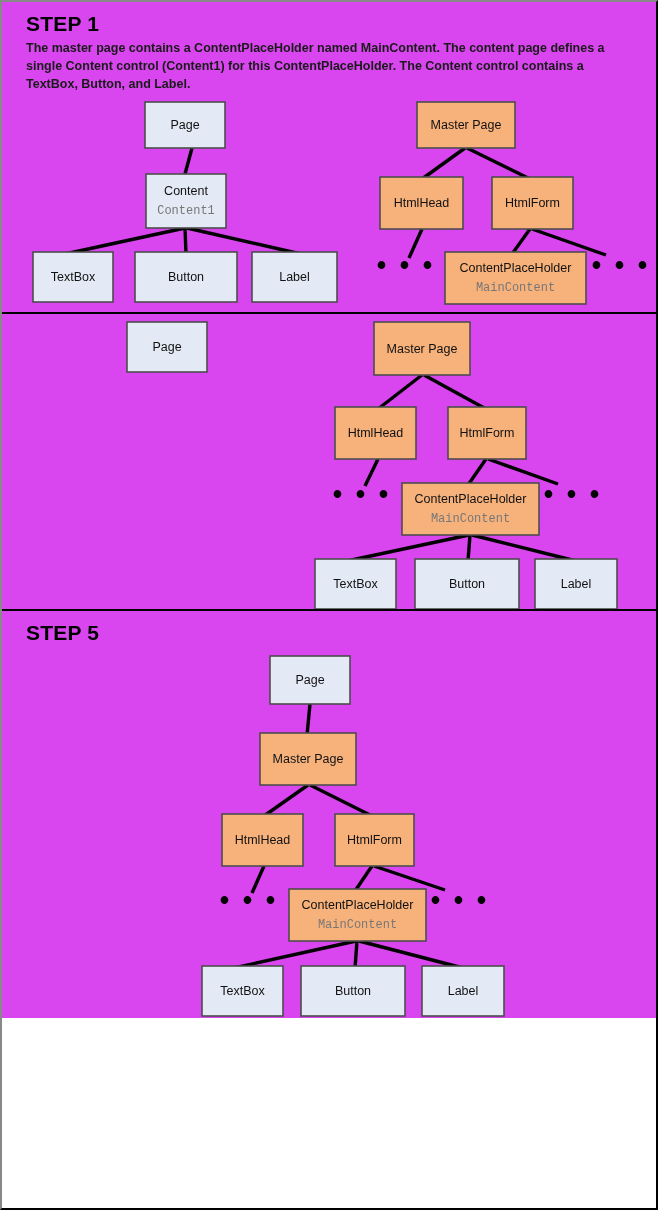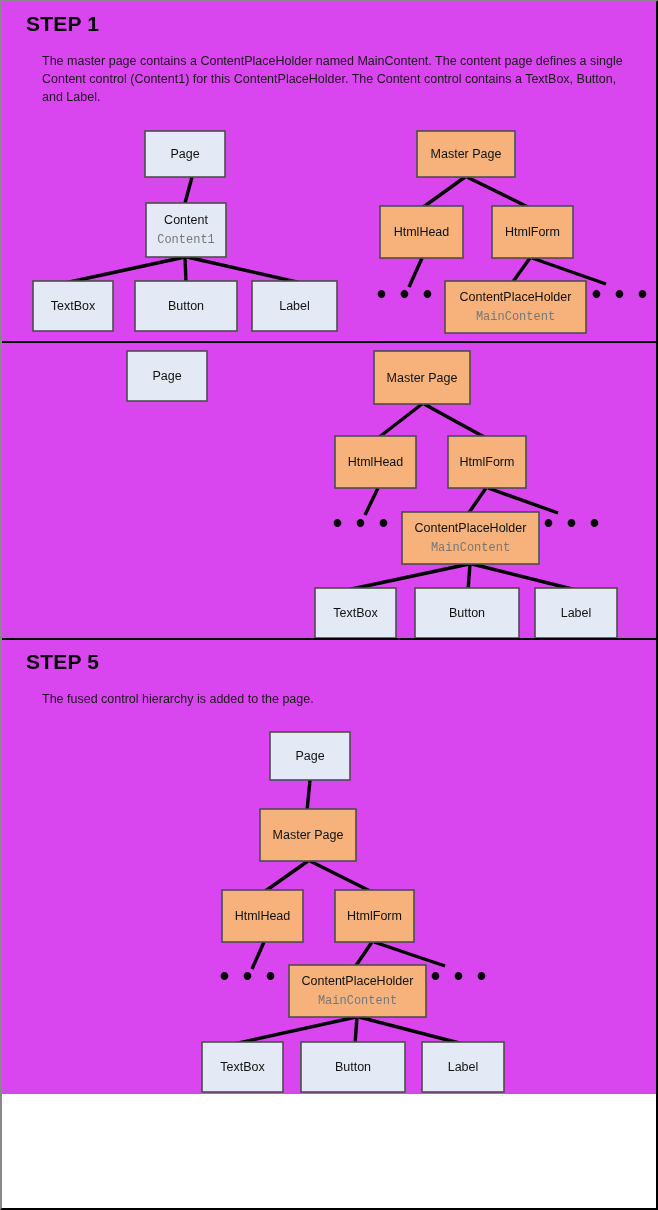--- a/index.html
+++ b/index.html
@@ -46,9 +46,10 @@
     font-size: 12.5px;
     color: #1a1a1a;
     line-height: 1.45;
-    margin: 16px;
+    margin: 0;
     max-width: 600px;
     white-space: pre-line;
+    font-weight: bold;
   }
   .diagram {
     display: block;

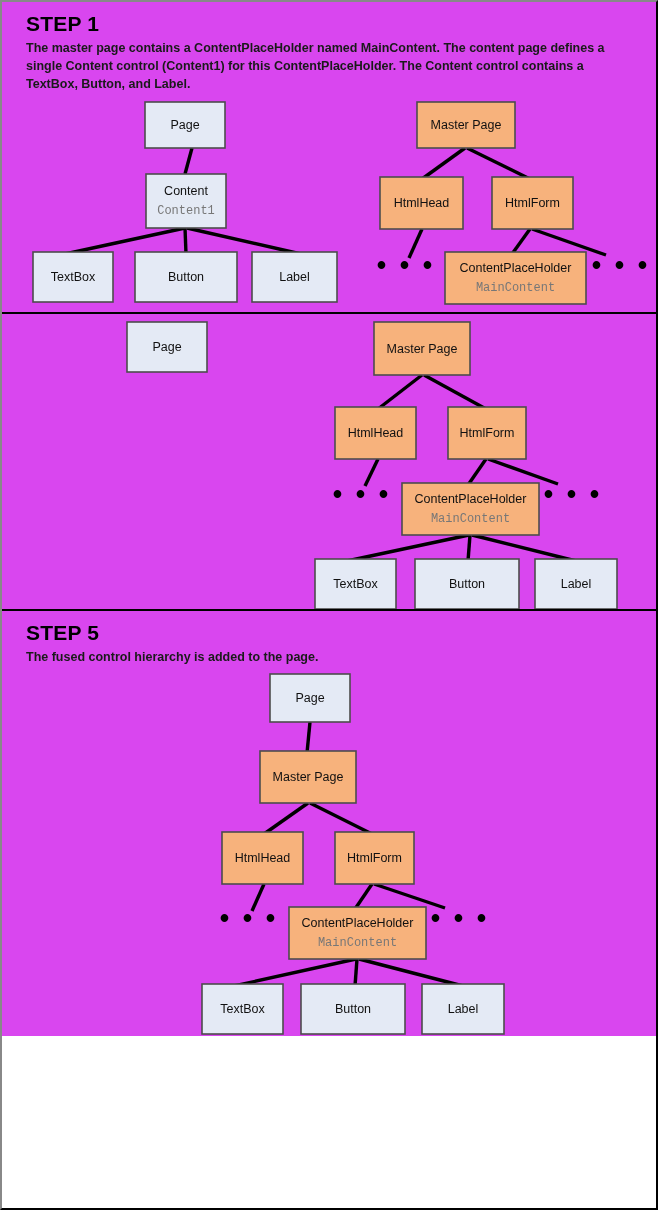--- a/index.html
+++ b/index.html
@@ -205,7 +205,6 @@
       <div class="section">
         <div class="sec-head">
           <div class="step-title">STEP 5</div>
-          <div class="step-desc">The fused control hierarchy is added to the page.</div>
         </div>
         <svg class="diagram" width="654" height="370" viewBox="0 0 654 370">
           <line class="edge" x1="308" y1="56" x2="305" y2="87"></line>

